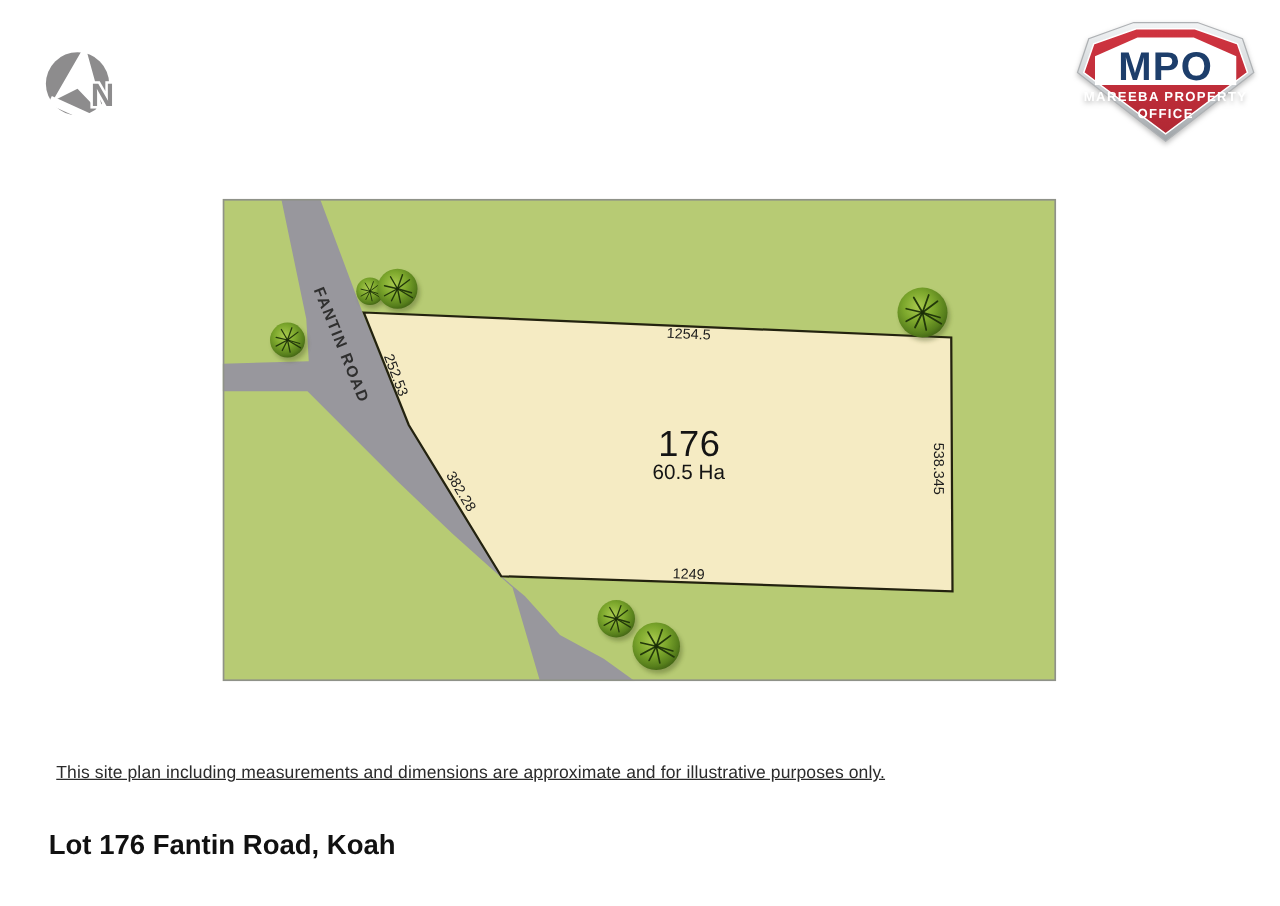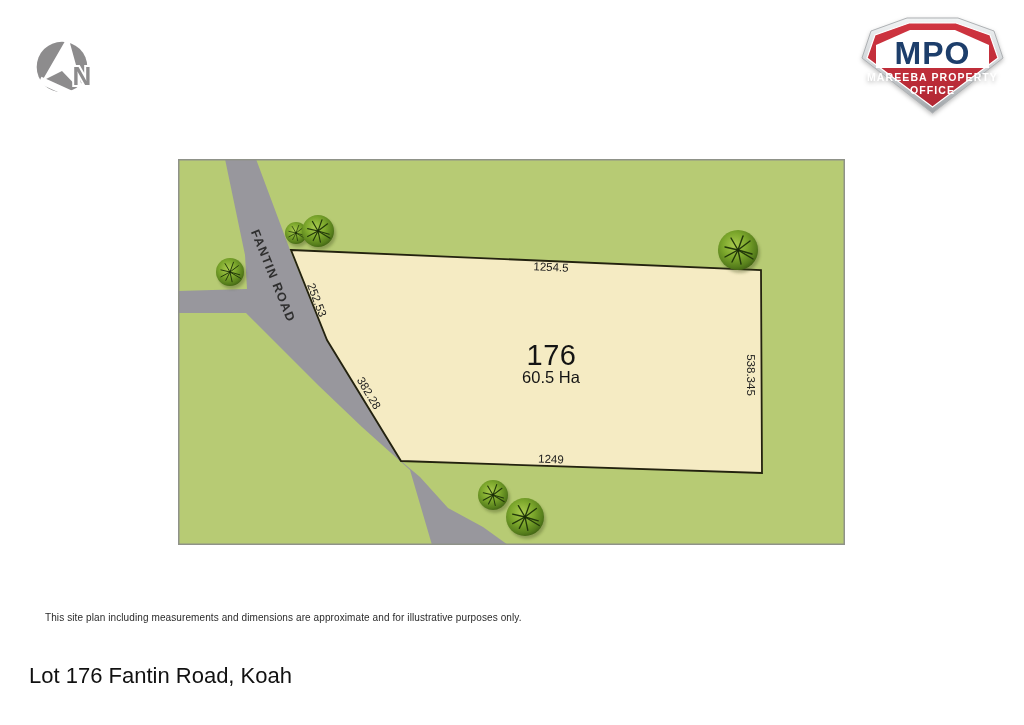--- a/index.html
+++ b/index.html
@@ -7,7 +7,7 @@
         font-family:"Liberation Sans","DejaVu Sans",sans-serif;}
   .abs{position:absolute;}
   svg text{font-family:"Liberation Sans","DejaVu Sans",sans-serif;}
-  .disclaimer{left:45px;top:612px;font-size:10px;line-height:11.6px;color:#2b2b2b;letter-spacing:0.1px;}
+  .disclaimer{left:45px;top:612px;font-size:14px;line-height:11.6px;color:#2b2b2b;letter-spacing:0.1px;text-decoration:underline;}
   .plan-title{left:29px;top:663px;font-size:22px;font-weight:400;color:#111;}
 </style>
 </head>

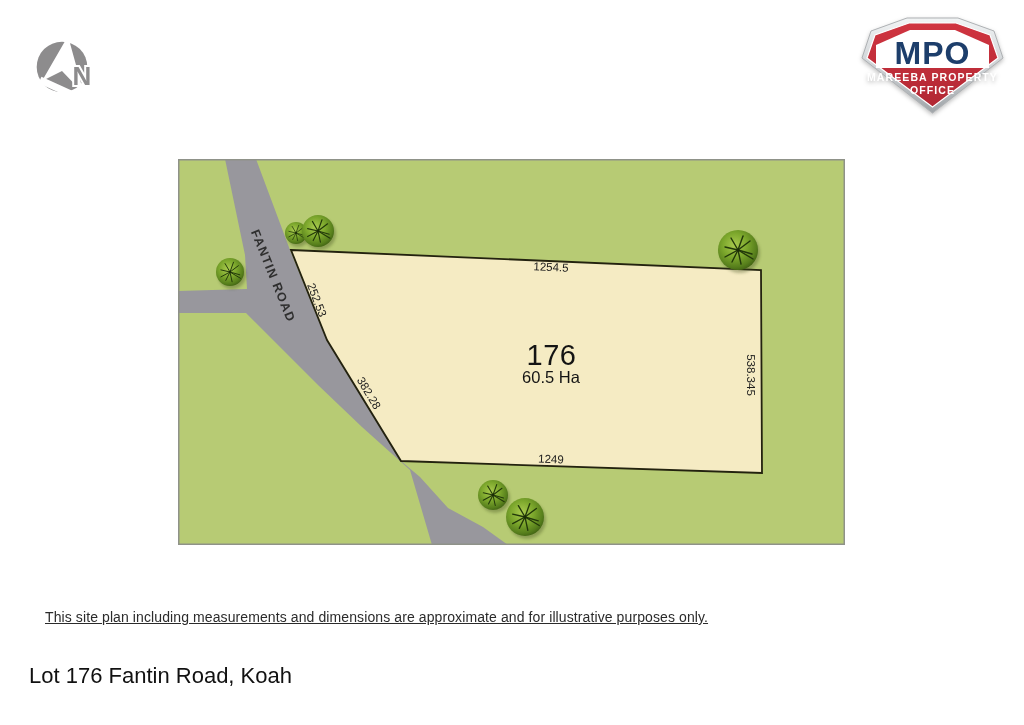--- a/index.html
+++ b/index.html
@@ -8,7 +8,7 @@
   .abs{position:absolute;}
   svg text{font-family:"Liberation Sans","DejaVu Sans",sans-serif;}
   .disclaimer{left:45px;top:612px;font-size:14px;line-height:11.6px;color:#2b2b2b;letter-spacing:0.1px;text-decoration:underline;}
-  .plan-title{left:29px;top:663px;font-size:22px;font-weight:400;color:#111;}
+  .plan-title{left:39px;top:663px;font-size:22px;font-weight:700;color:#111;}
 </style>
 </head>
 <body>

